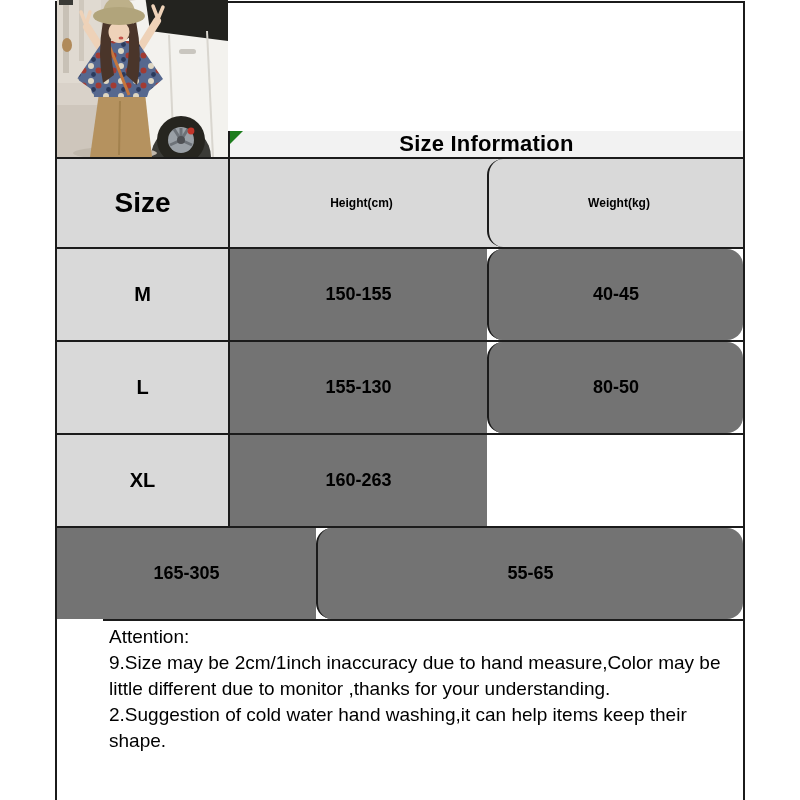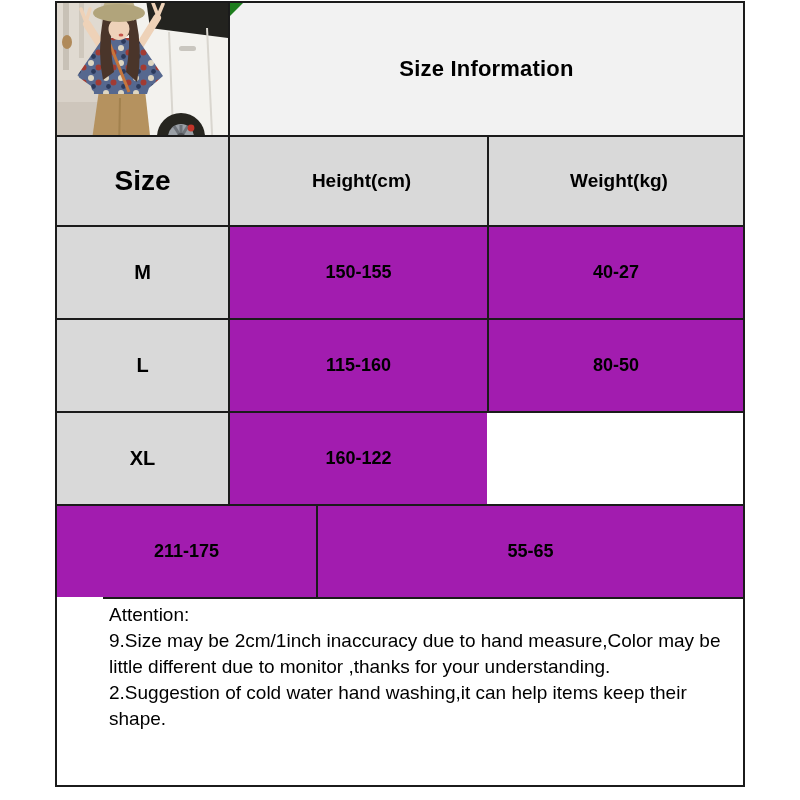--- a/index.html
+++ b/index.html
@@ -21,7 +21,7 @@
   .col-height { width:259px; flex:0 0 259px; }
   .col-weight { flex:1 1 auto; }
 
-  .top-row { height:132px; }
+  .top-row { height:154px;align-items:flex-end; }
   .photo-cell { width:171px; flex:0 0 171px; padding:0; overflow:hidden; background:#d8d1c8; }
   .photo-cell svg { display:block; }
   .title-cell { flex:1 1 auto; background:#f2f2f2; position:relative; }

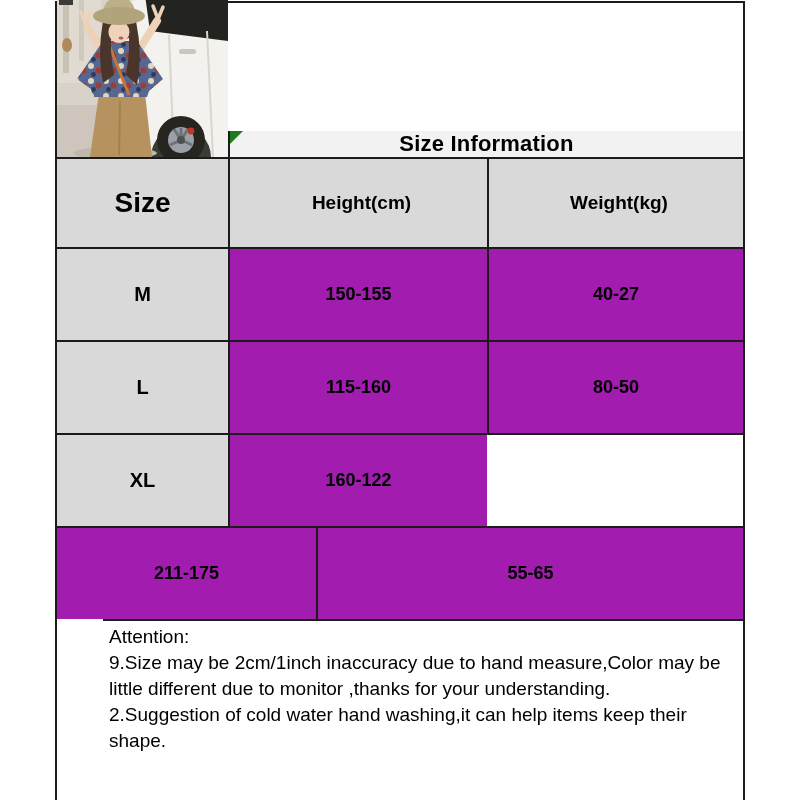--- a/index.html
+++ b/index.html
@@ -34,7 +34,7 @@
   .head-row { height:90px; background:#d9d9d9; }
   .head-row .cell { font-weight:bold; }
   .size-head { font-size:28px; }
-  .metric-head { font-size:19px;padding-left:6px; }
+  .metric-head { font-size:12px;padding-left:6px; }
 
   .data-row { height:93px; }
   .data-row .col-size { background:#d9d9d9; font-weight:bold; font-size:20px; }

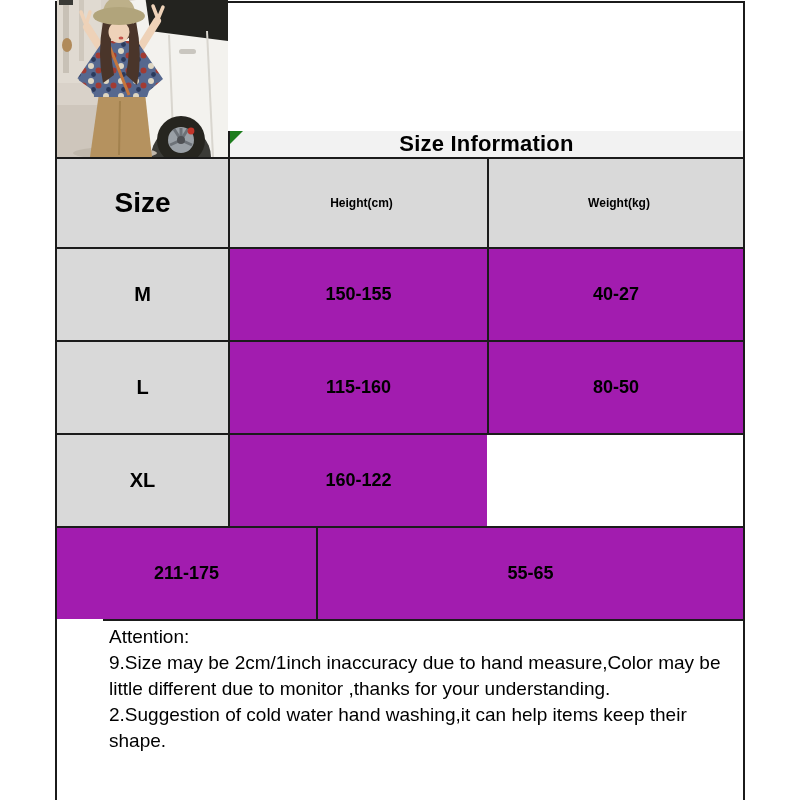--- a/index.html
+++ b/index.html
@@ -19,7 +19,7 @@
 
   .col-size   { width:171px; flex:0 0 171px; }
   .col-height { width:259px; flex:0 0 259px; }
-  .col-weight { flex:1 1 auto; }
+  .col-weight { flex:1 1 auto;border-radius:16px; }
 
   .top-row { height:154px;align-items:flex-end; }
   .photo-cell { width:171px; flex:0 0 171px; padding:0; overflow:hidden; background:#d8d1c8; }

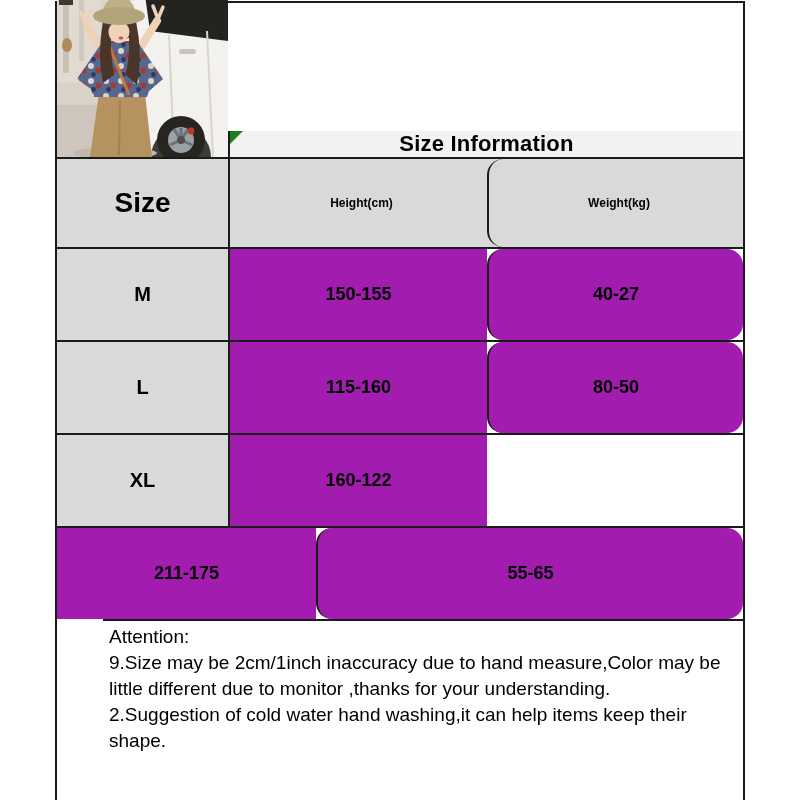--- a/index.html
+++ b/index.html
@@ -38,7 +38,7 @@
 
   .data-row { height:93px; }
   .data-row .col-size { background:#d9d9d9; font-weight:bold; font-size:20px; }
-  .data-row .col-height, .data-row .col-weight { background:#a21caf; font-weight:bold; font-size:18px; }
+  .data-row .col-height, .data-row .col-weight { background:#737373; font-weight:bold; font-size:18px; }
 
   .attention-row { height:188px;margin-left:46px; }
   .attention-cell {

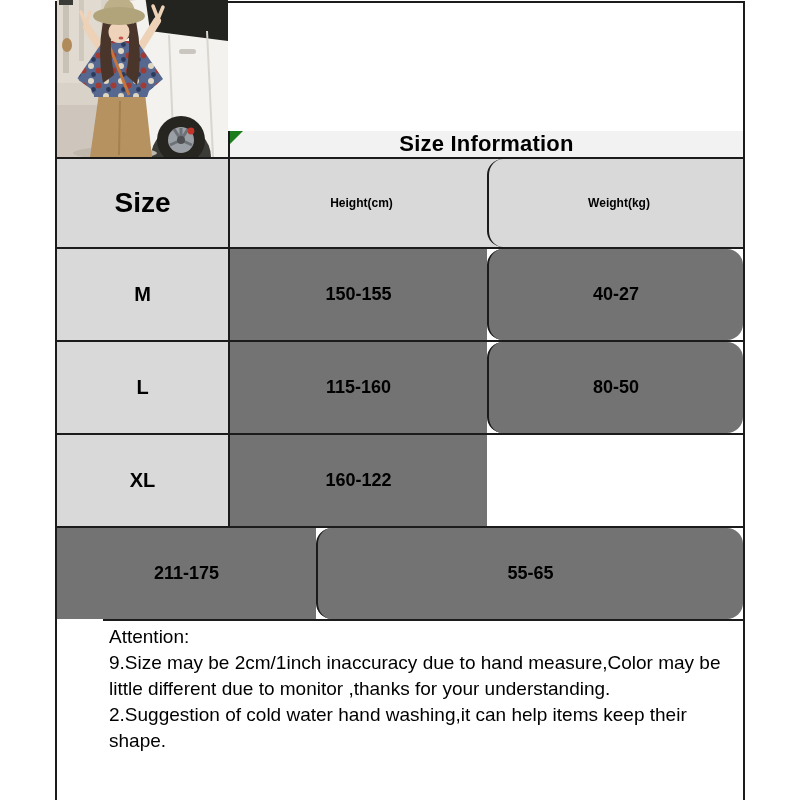--- a/index.html
+++ b/index.html
@@ -144,7 +144,7 @@
     <div class="row data-row">
       <div class="cell col-size">M</div>
       <div class="cell col-height">150-155</div>
-      <div class="cell col-weight">40-27</div>
+      <div class="cell col-weight">40-45</div>
     </div>
     <div class="row data-row">
       <div class="cell col-size">L</div>

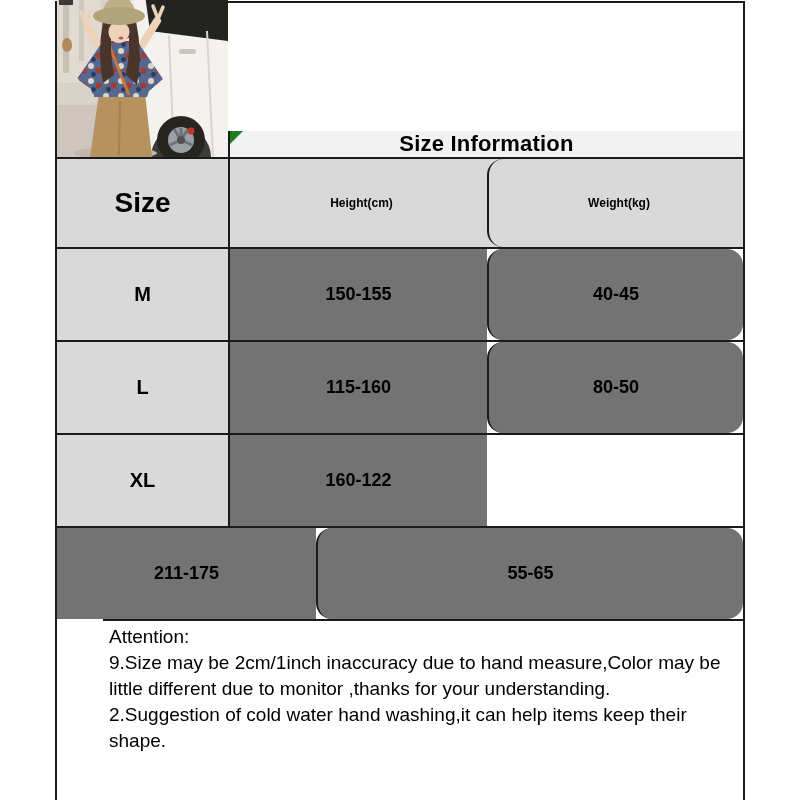--- a/index.html
+++ b/index.html
@@ -148,7 +148,7 @@
     </div>
     <div class="row data-row">
       <div class="cell col-size">L</div>
-      <div class="cell col-height">115-160</div>
+      <div class="cell col-height">155-130</div>
       <div class="cell col-weight">80-50</div>
     </div>
     <div class="row data-row">

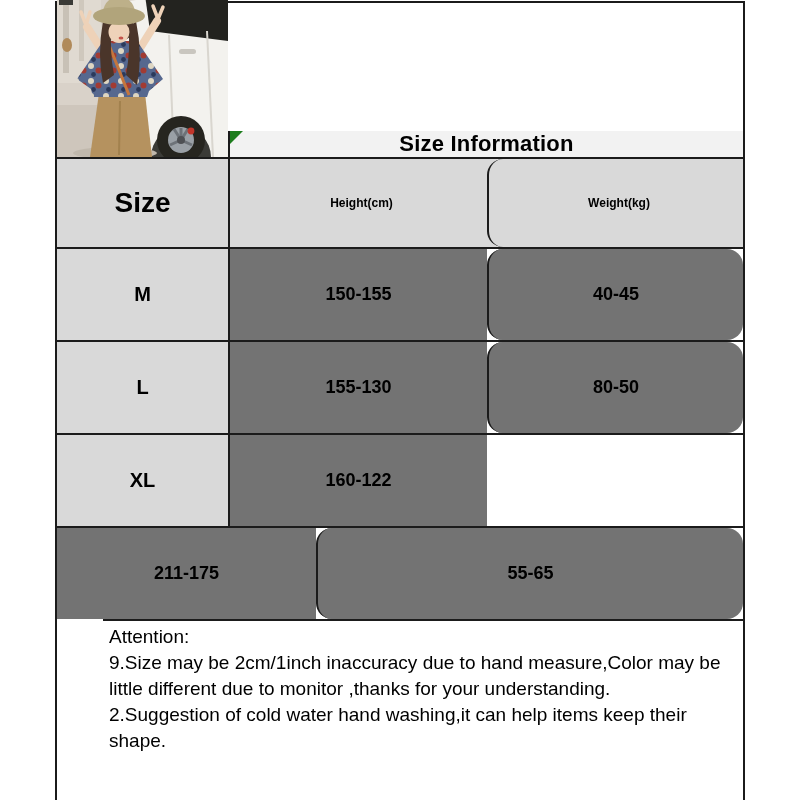--- a/index.html
+++ b/index.html
@@ -153,7 +153,7 @@
     </div>
     <div class="row data-row">
       <div class="cell col-size">XL</div>
-      <div class="cell col-height">160-122</div>
+      <div class="cell col-height">160-263</div>
     </div>
     <div class="row data-row">
       <div class="cell col-height">211-175</div>

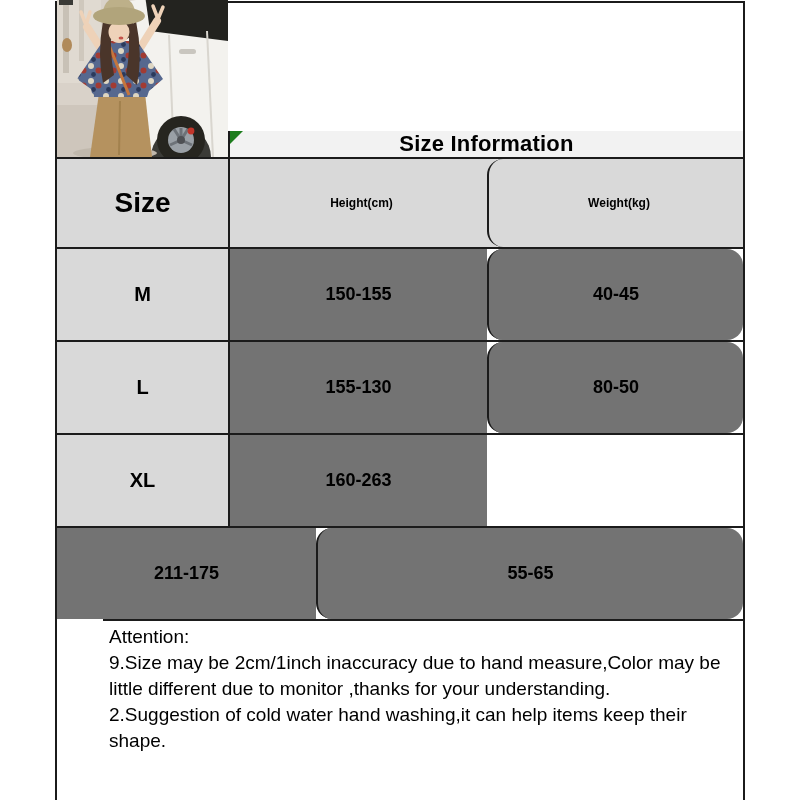--- a/index.html
+++ b/index.html
@@ -156,7 +156,7 @@
       <div class="cell col-height">160-263</div>
     </div>
     <div class="row data-row">
-      <div class="cell col-height">211-175</div>
+      <div class="cell col-height">165-305</div>
       <div class="cell col-weight">55-65</div>
     </div>
 

